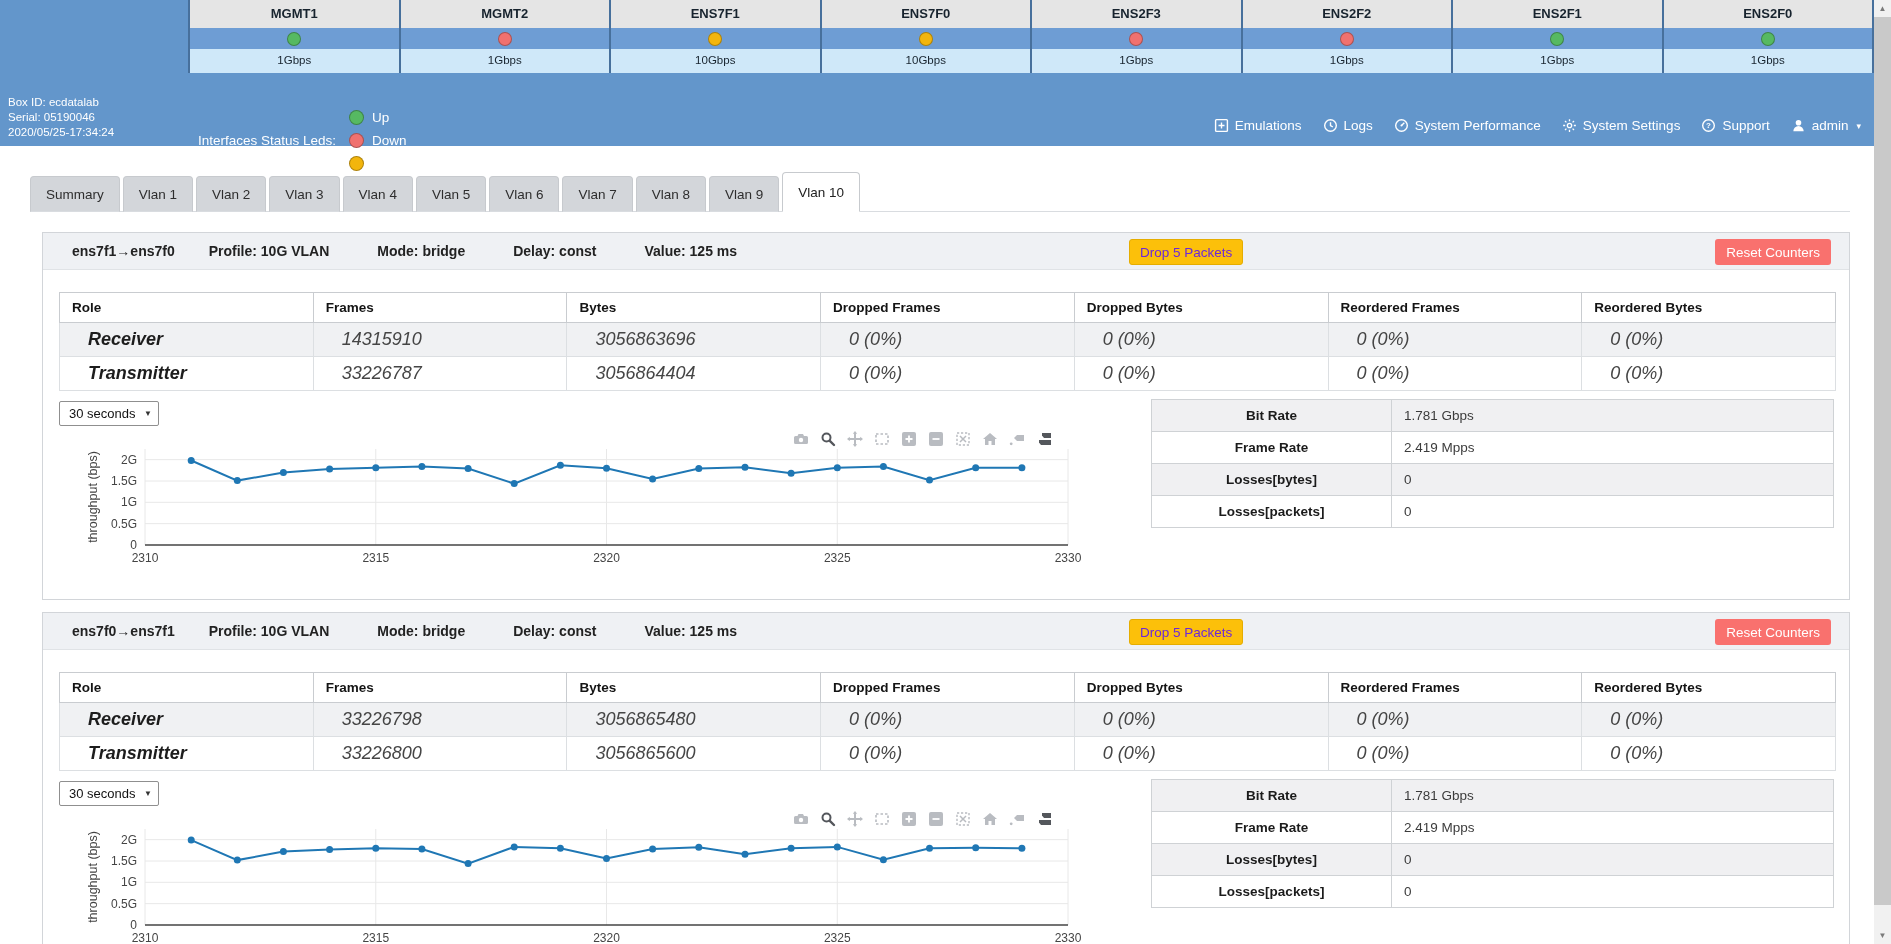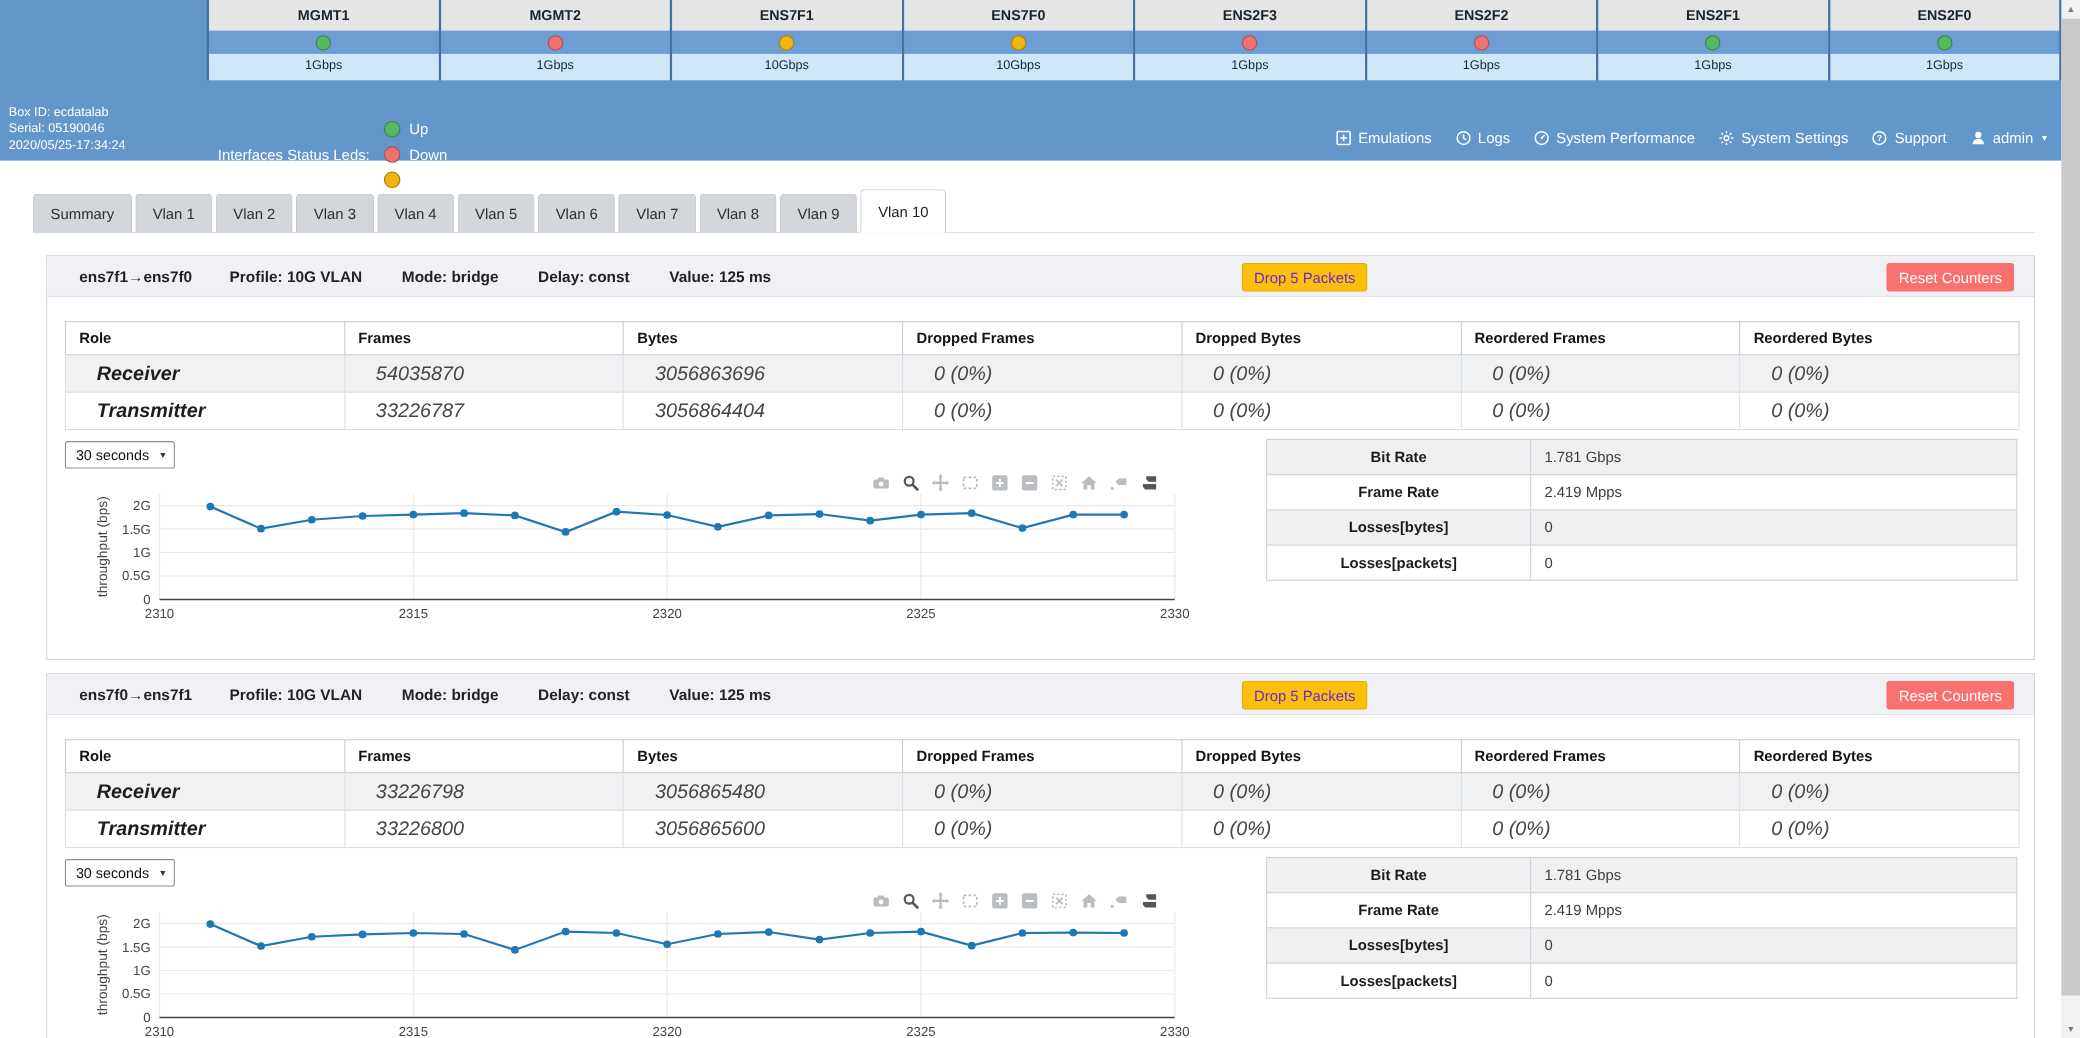--- a/index.html
+++ b/index.html
@@ -48,7 +48,7 @@
   .panel-header { position:relative; height:37px; background:#eff1f4; border-bottom:1px solid #e0e3e6;
     display:flex; align-items:center; padding-left:29px; font-size:14px; font-weight:bold; color:#222; }
   .p-title { margin-right:34px; }
-  .p-infos { display:flex; gap:36px; }
+  .p-infos { display:flex; gap:48px; }
   .drop-btn { position:absolute; left:1086px; top:6px; height:26px; padding:0 10px; background:#fcc00a;
     border:1px solid #e5ad00; border-radius:3px; font-size:13.5px; color:#6d28d9; cursor:pointer;
     font-family:inherit; }

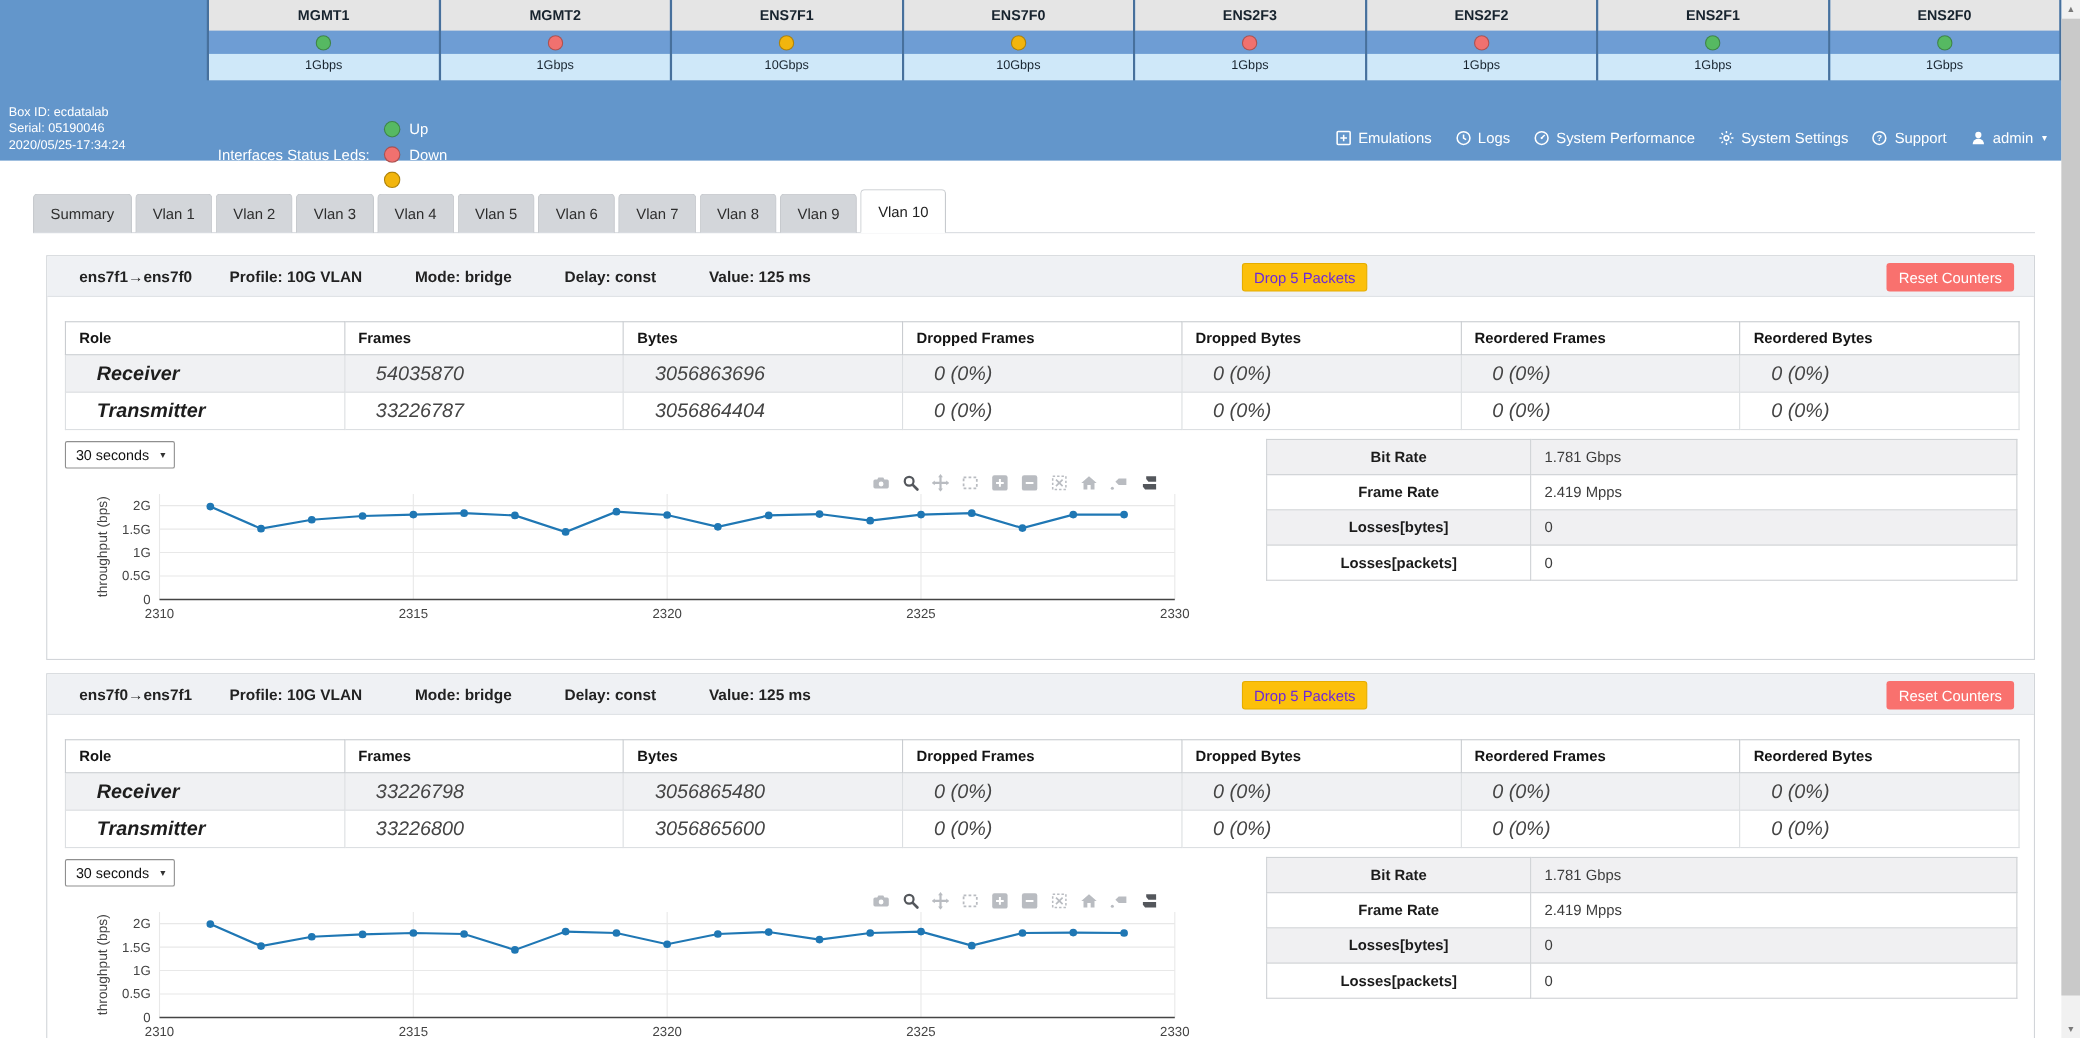--- a/index.html
+++ b/index.html
@@ -282,7 +282,7 @@
       <tbody>
             <tr>
               <td>Receiver</td>
-              <td>54035870</td>
+              <td>14315910</td>
               <td>3056863696</td>
               <td>0 (0%)</td>
               <td>0 (0%)</td>

